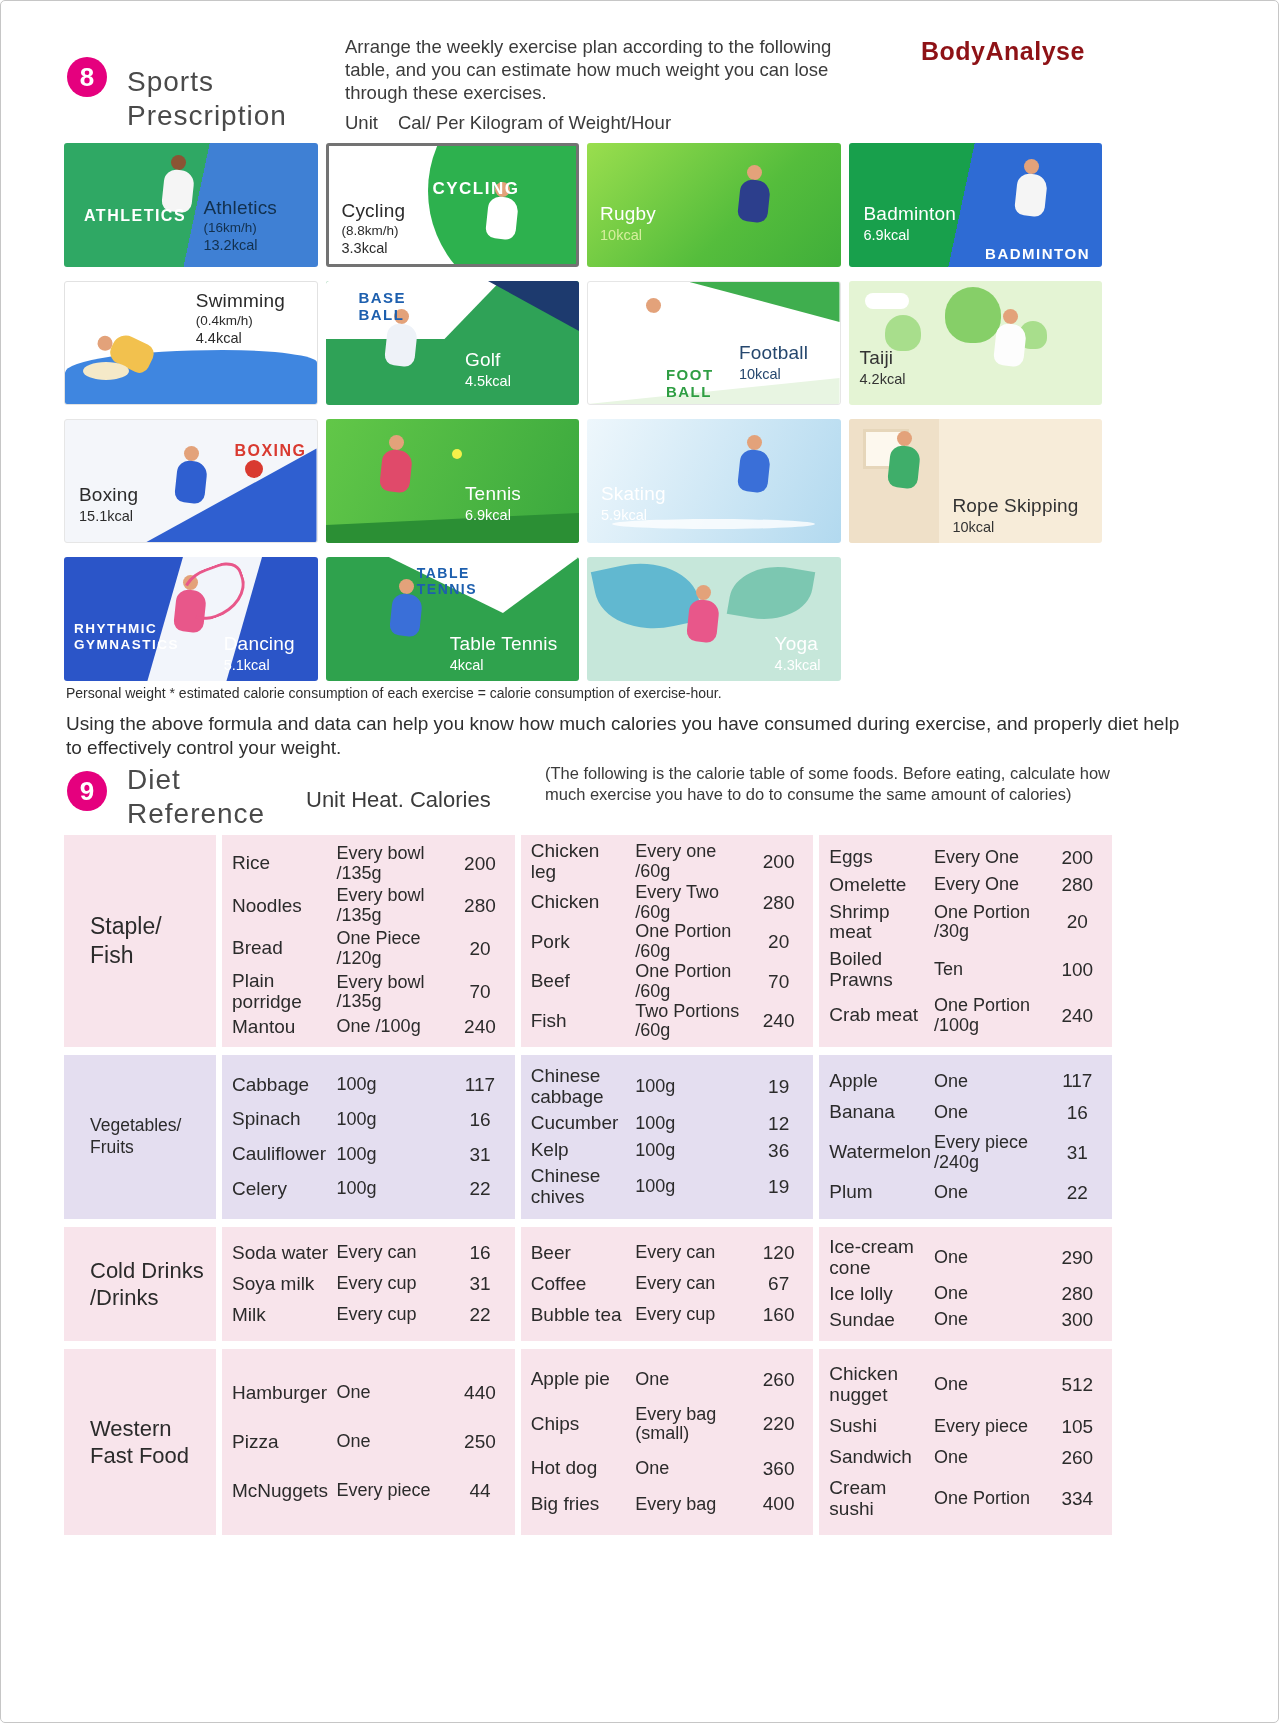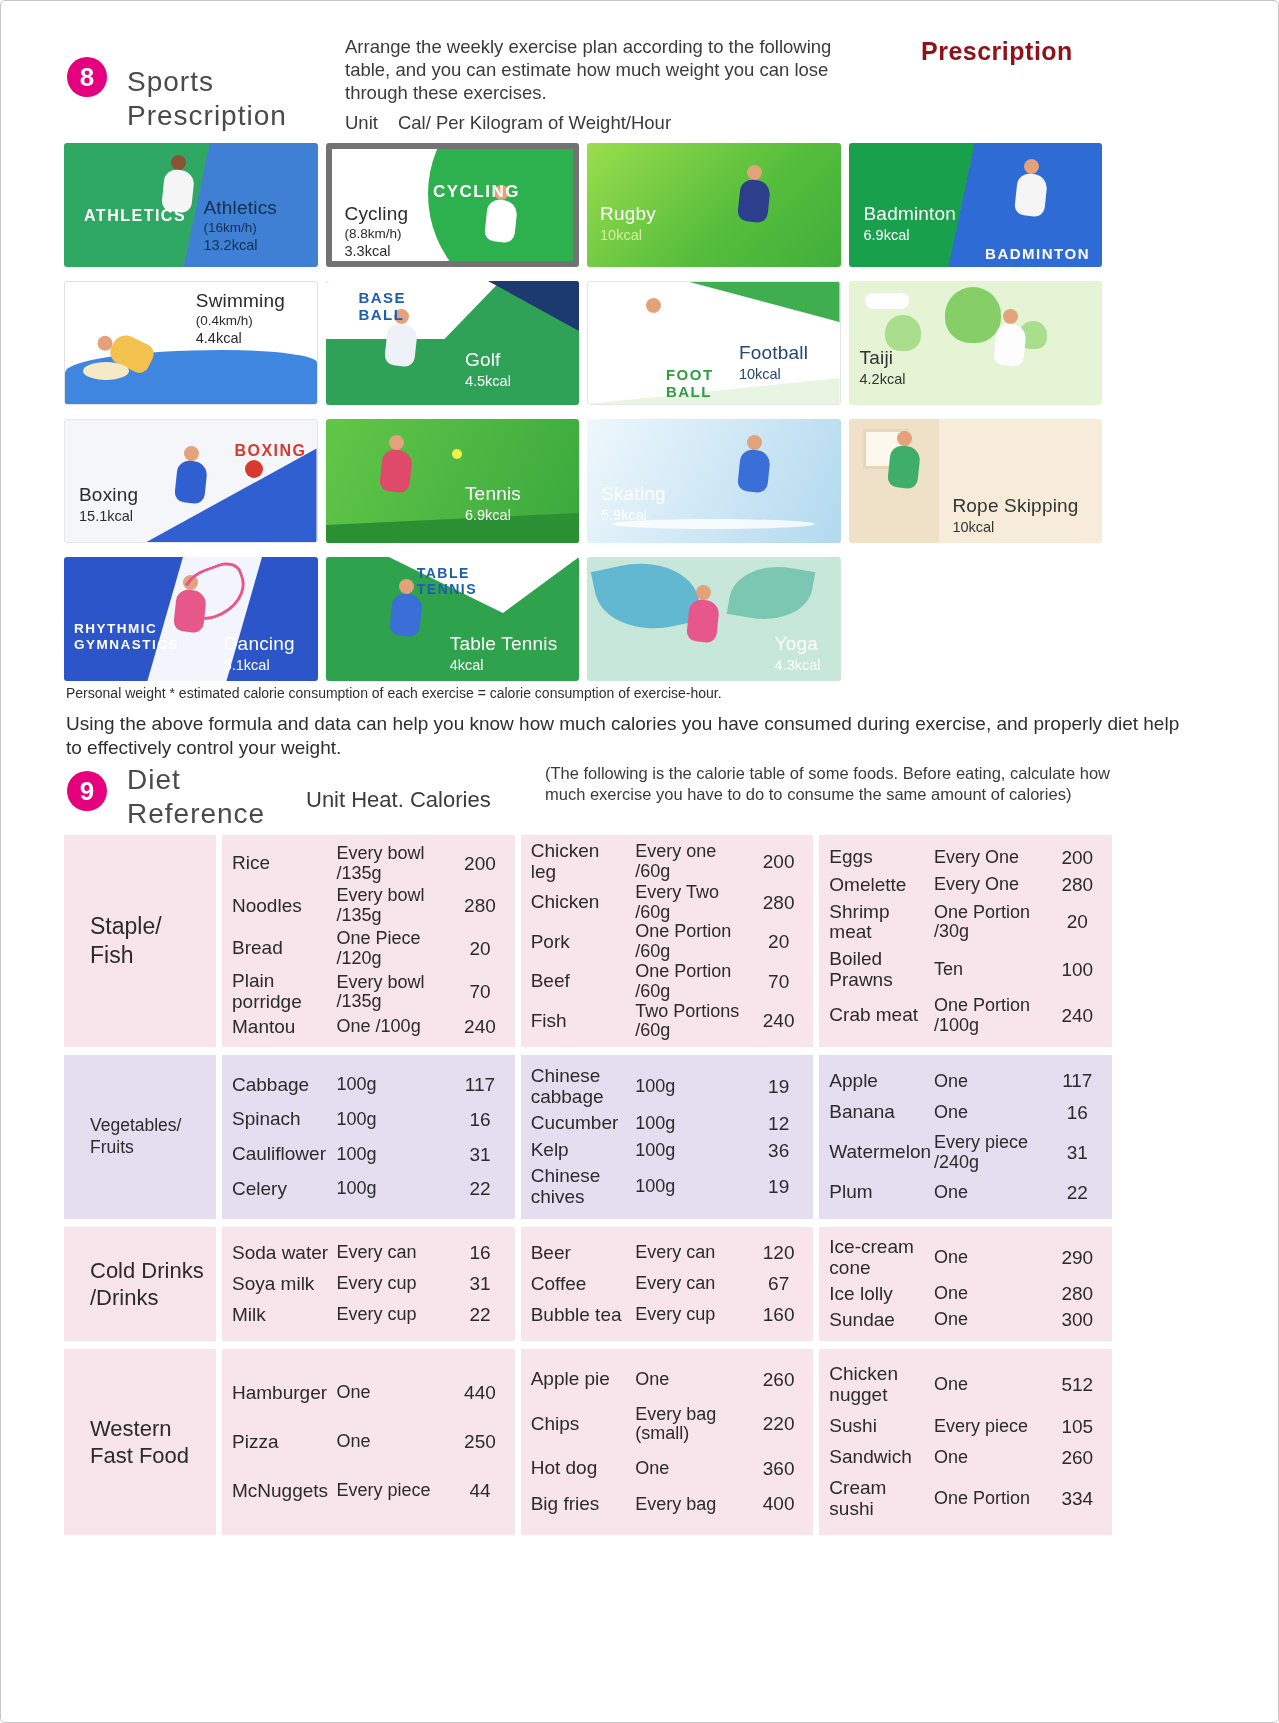--- a/index.html
+++ b/index.html
@@ -160,7 +160,7 @@
   <h1 class="title title8">Sports Prescription</h1>
   <p class="desc8">Arrange the weekly exercise plan according to the following table, and you can estimate how much weight you can lose through these exercises.</p>
   <p class="unit8"><span>Unit</span><span class="unit-val">Cal/ Per Kilogram of Weight/Hour</span></p>
-  <div class="logo">Prescription</div>
+  <div class="logo">BodyAnalyse</div>
 
   <div class="grid">
 

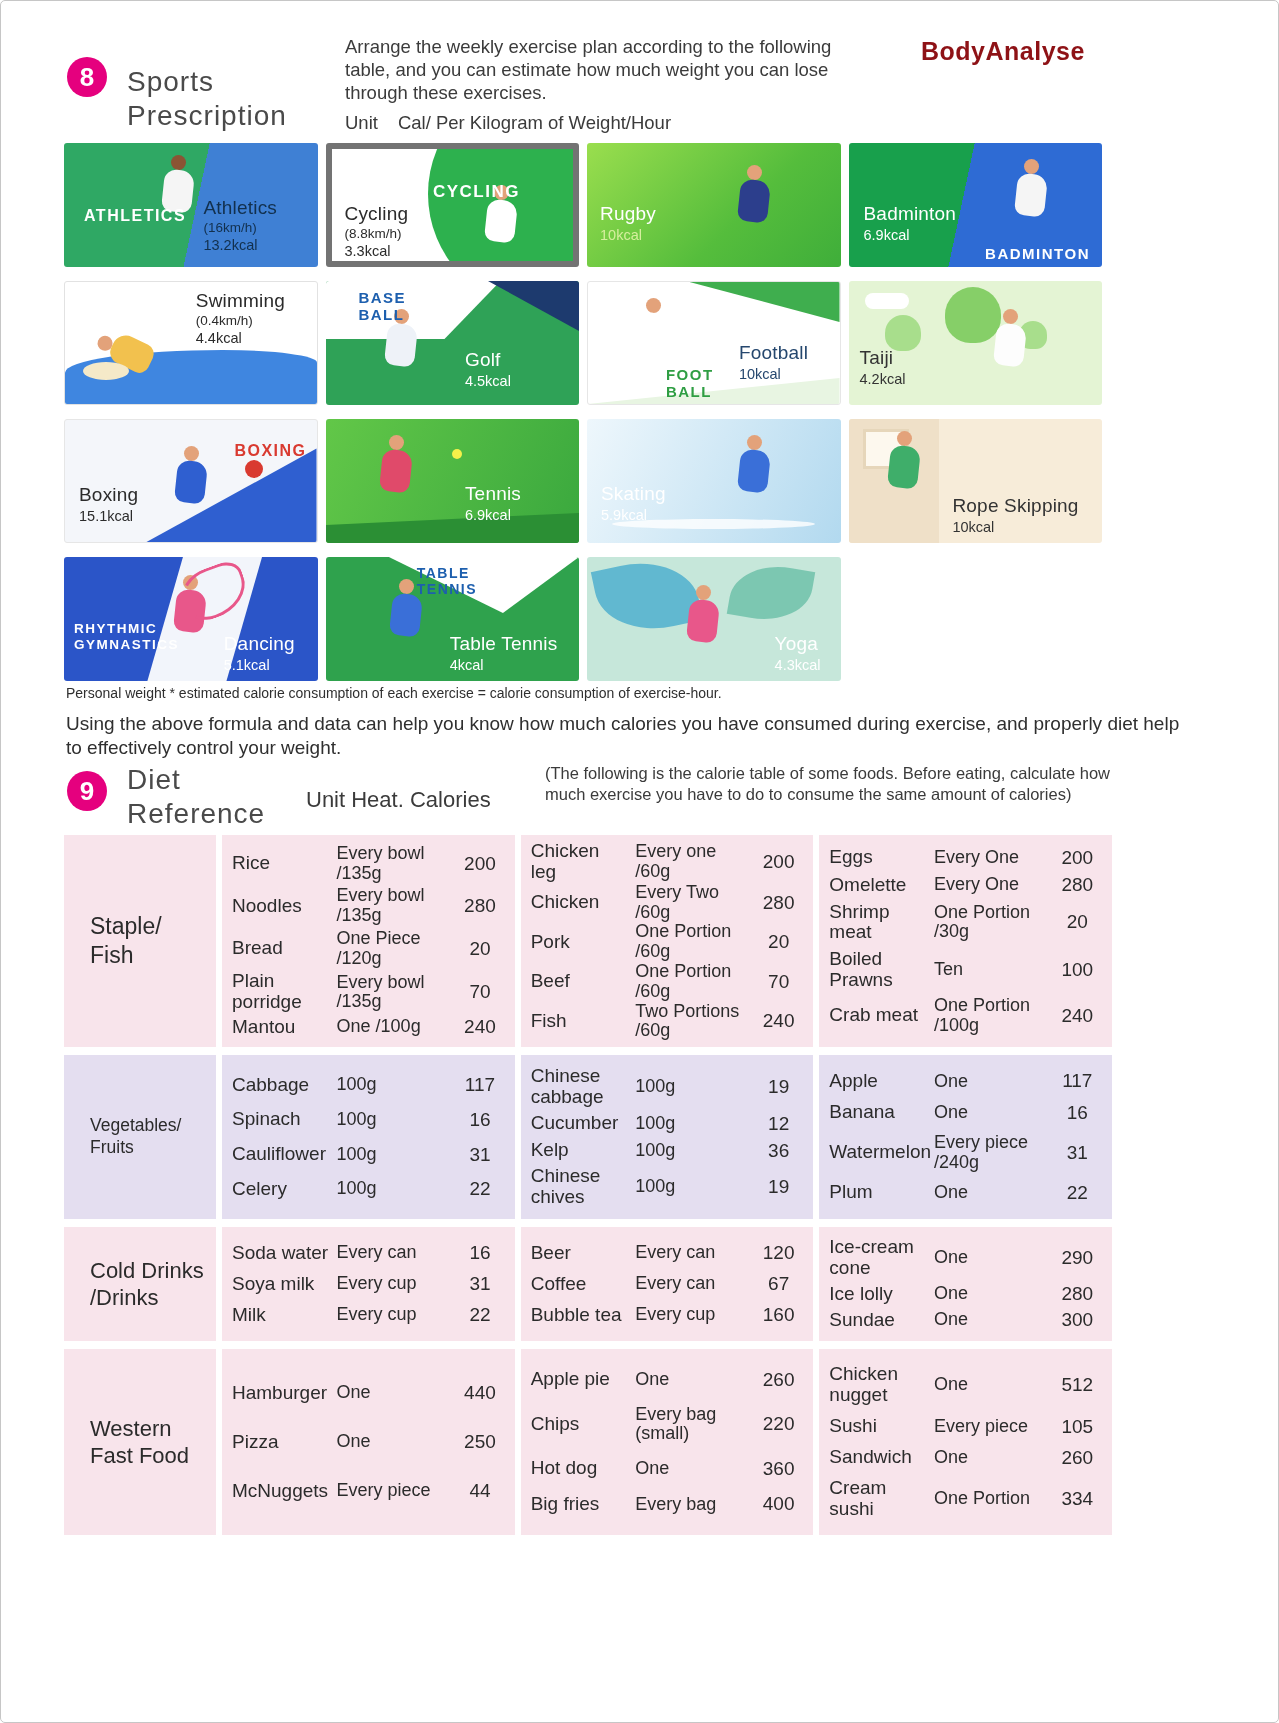--- a/index.html
+++ b/index.html
@@ -40,7 +40,7 @@
 .c1 .deco{left:20px;top:64px;color:#fff}
 .c1 .fig{left:37%;top:12px;--cloth:#f5f5f5;--skin:#8a5434}
 
-.c2{background:#fff;border:6px solid #737373}
+.c2{background:#fff;border:3px solid #737373}
 .c2::before{content:"";position:absolute;left:40%;top:-70px;width:230px;height:230px;border-radius:50%;background:#2db14e}
 .c2 .lab{left:13px;top:54px;color:#2b2b2b}
 .c2 .deco{left:42%;top:33px;color:#fff;font-size:17px}

